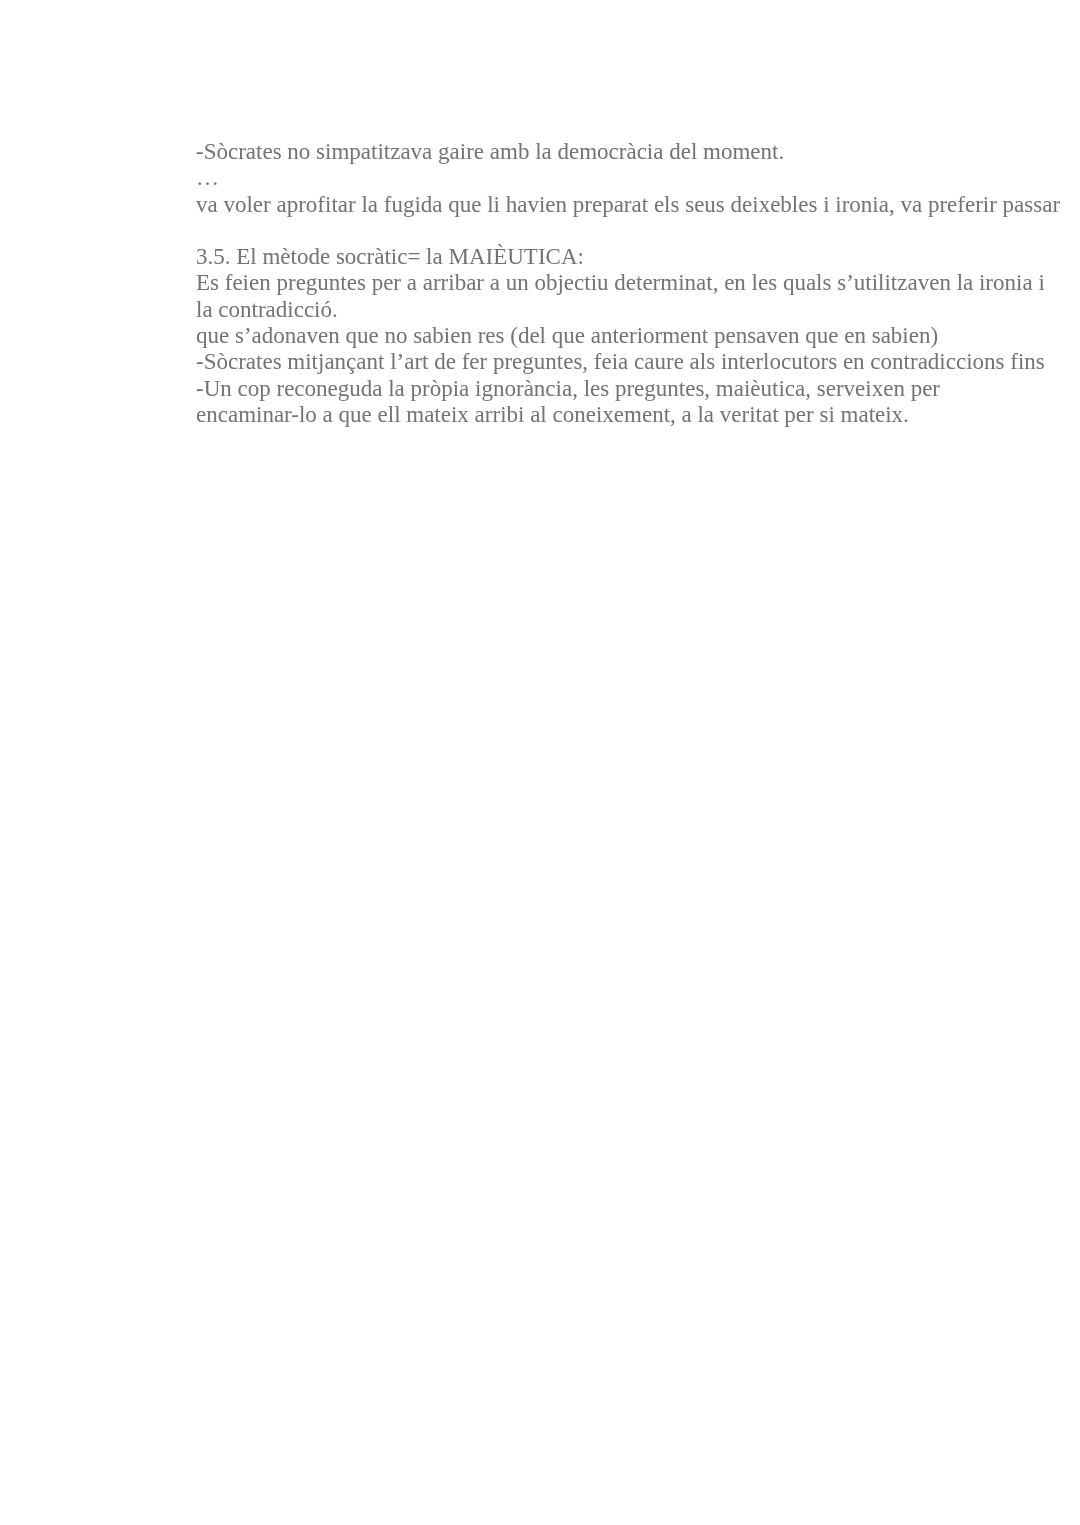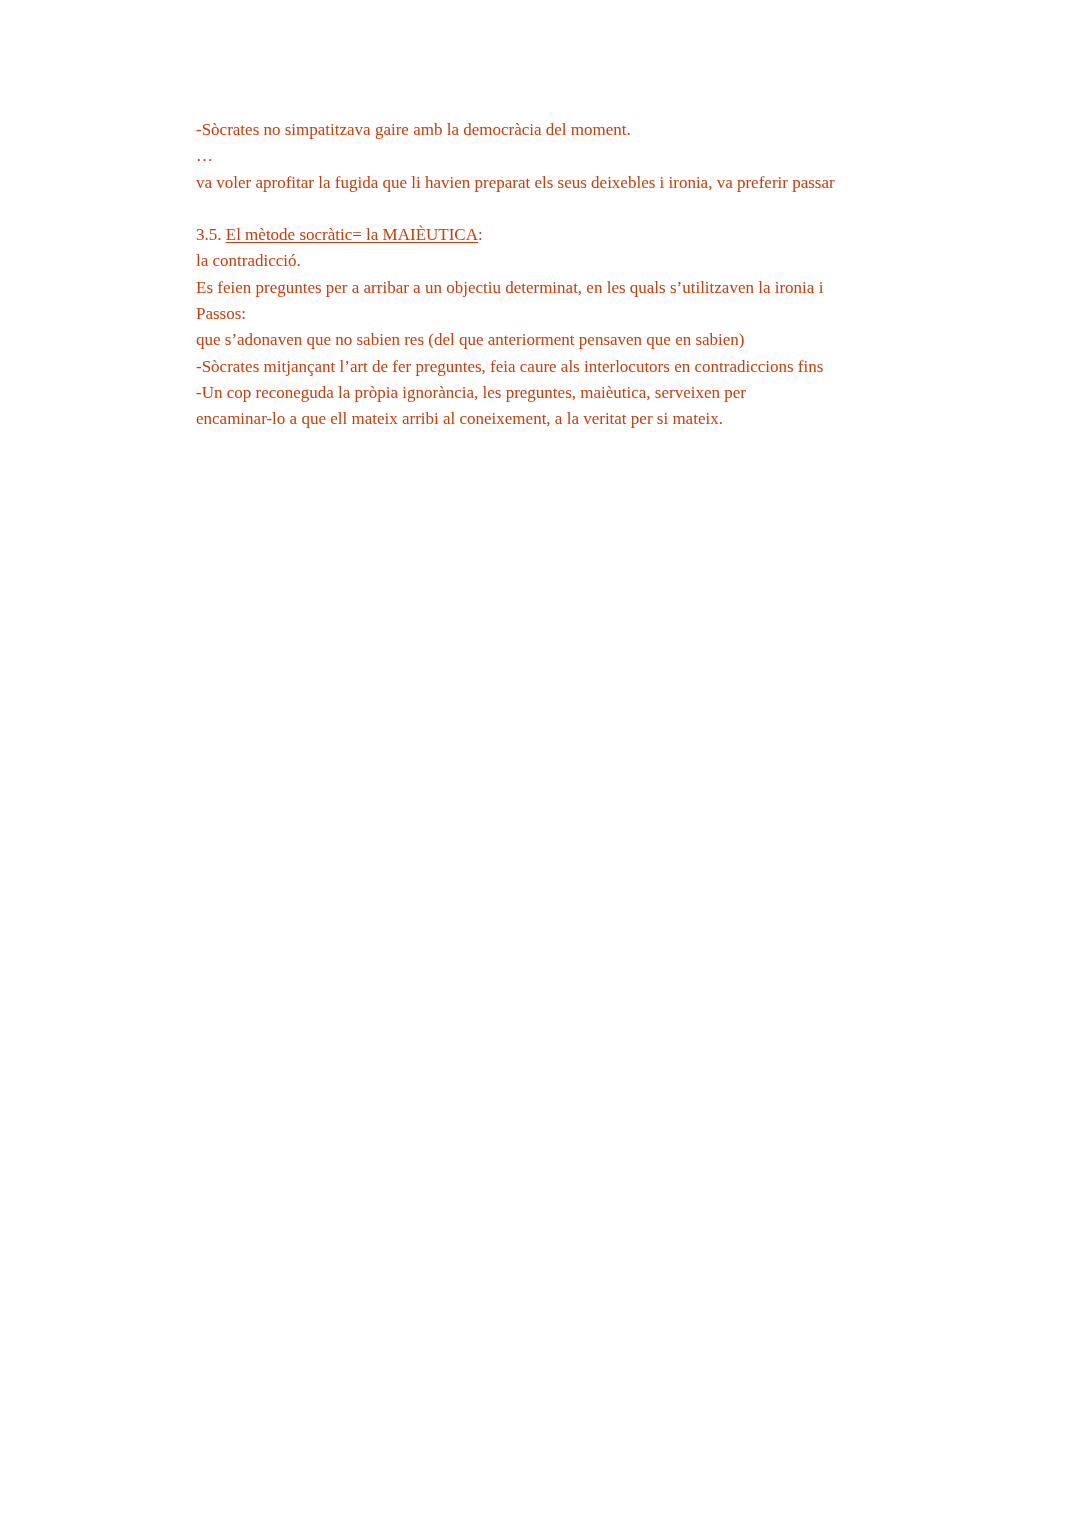--- a/index.html
+++ b/index.html
@@ -16,12 +16,12 @@
     .page {
       position: absolute;
       left: 196px;
-      top: 117px;
+      top: 139px;
       width: 780px;
       font-family: "Liberation Serif", "DejaVu Serif", serif;
-      font-size: 17px;
+      font-size: 23px;
       line-height: 26.3px;
-      color: #c2410c;
+      color: #737373;
     }
     .line {
       display: block;

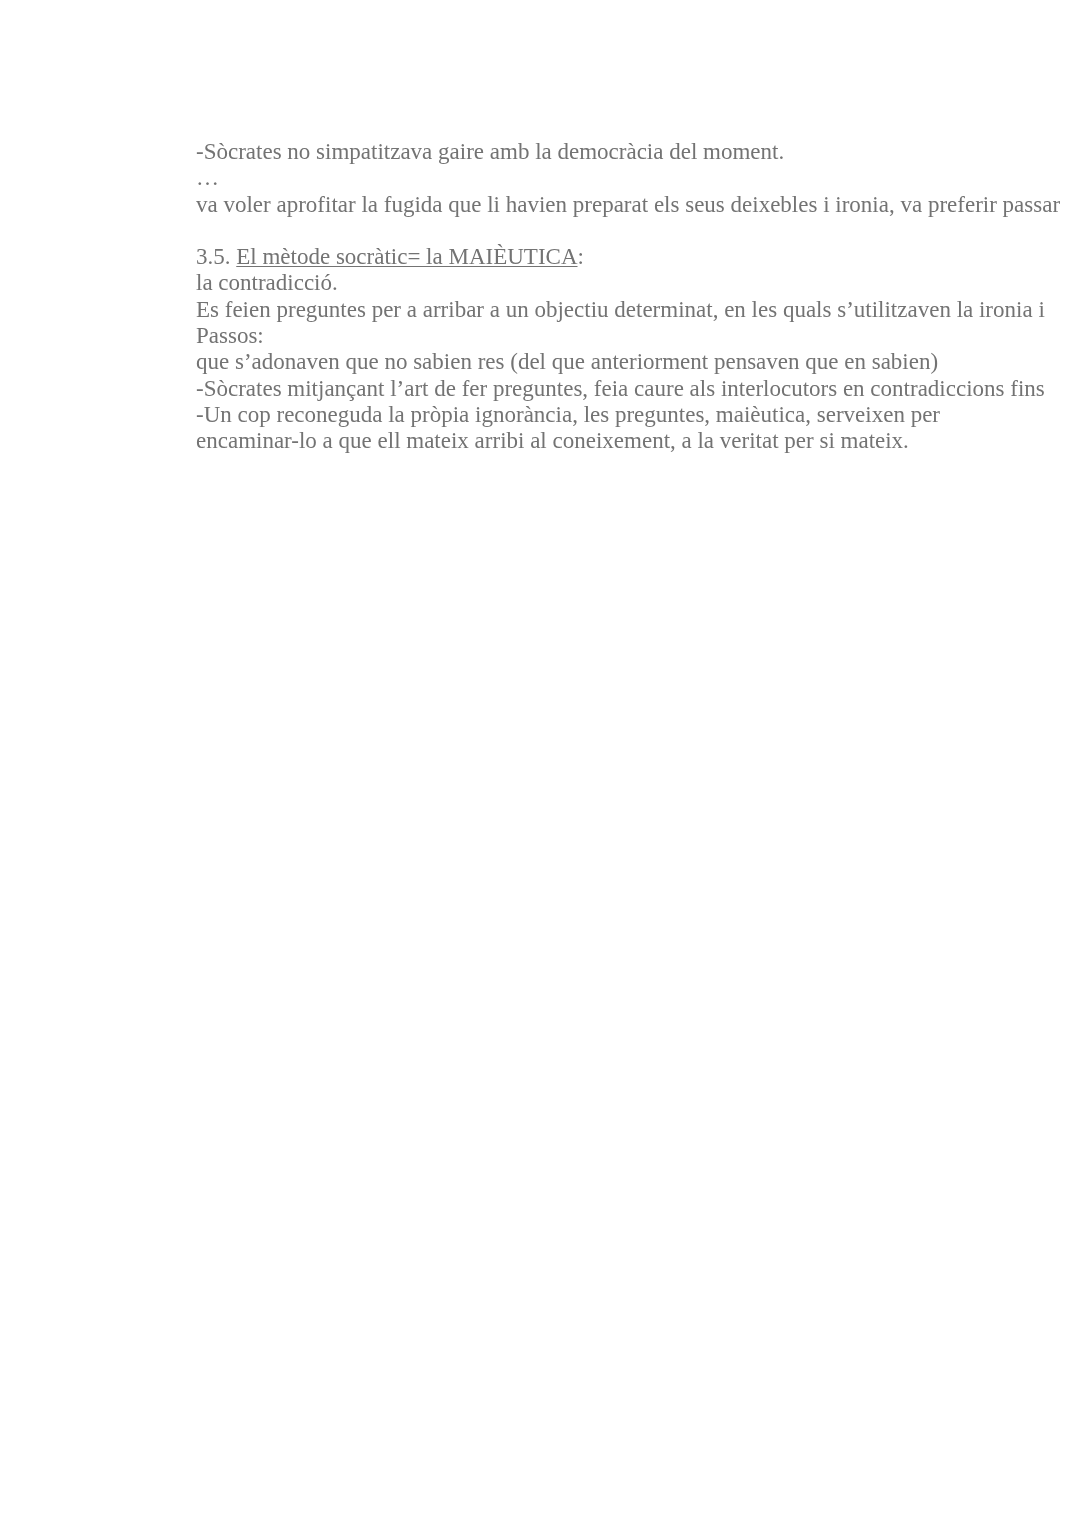--- a/index.html
+++ b/index.html
@@ -32,7 +32,6 @@
       height: 26.3px;
     }
     .u {
-      text-decoration: underline;
       text-underline-offset: 2px;
       text-decoration-thickness: 1px;
     }

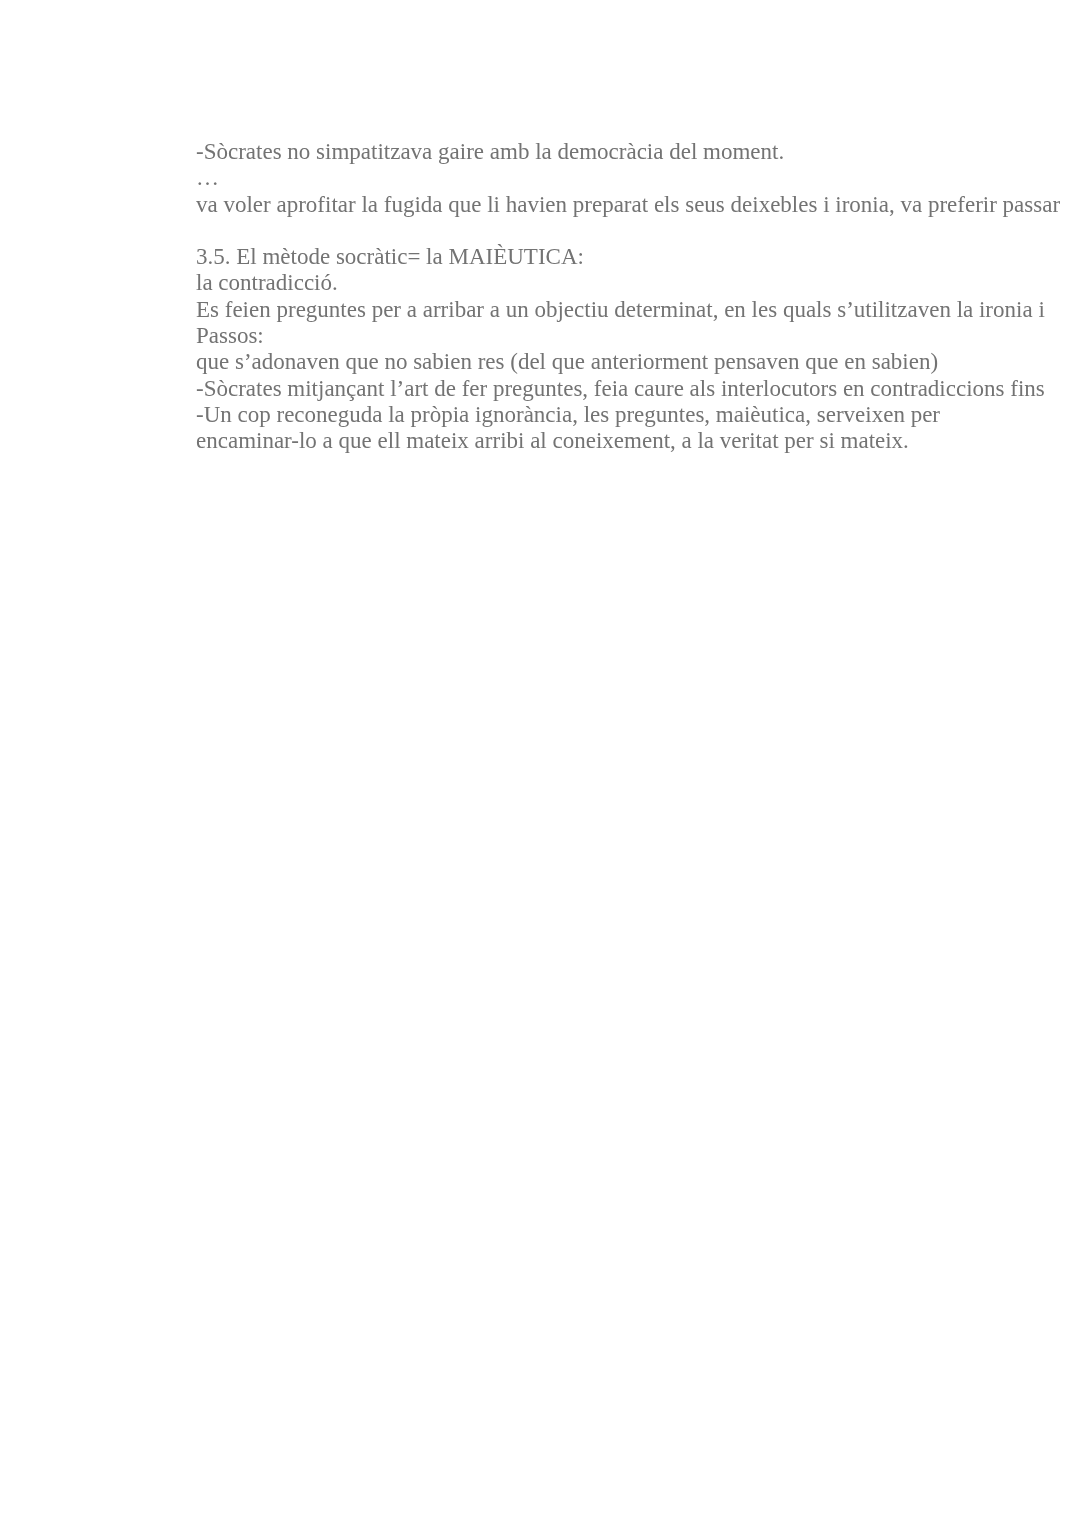--- a/index.html
+++ b/index.html
@@ -50,8 +50,8 @@
     <span>3.5. </span><span class="u">El mètode socràtic= la MAIÈUTICA</span><span>:</span>
   </div>
   <div>
+    <span class="line">Es feien preguntes per a arribar a un objectiu determinat, en les quals s’utilitzaven la ironia i</span>
     <span class="line">la contradicció.</span>
-    <span class="line">Es feien preguntes per a arribar a un objectiu determinat, en les quals s’utilitzaven la ironia i</span>
   </div>
   <span class="line">Passos:</span>
   <div>

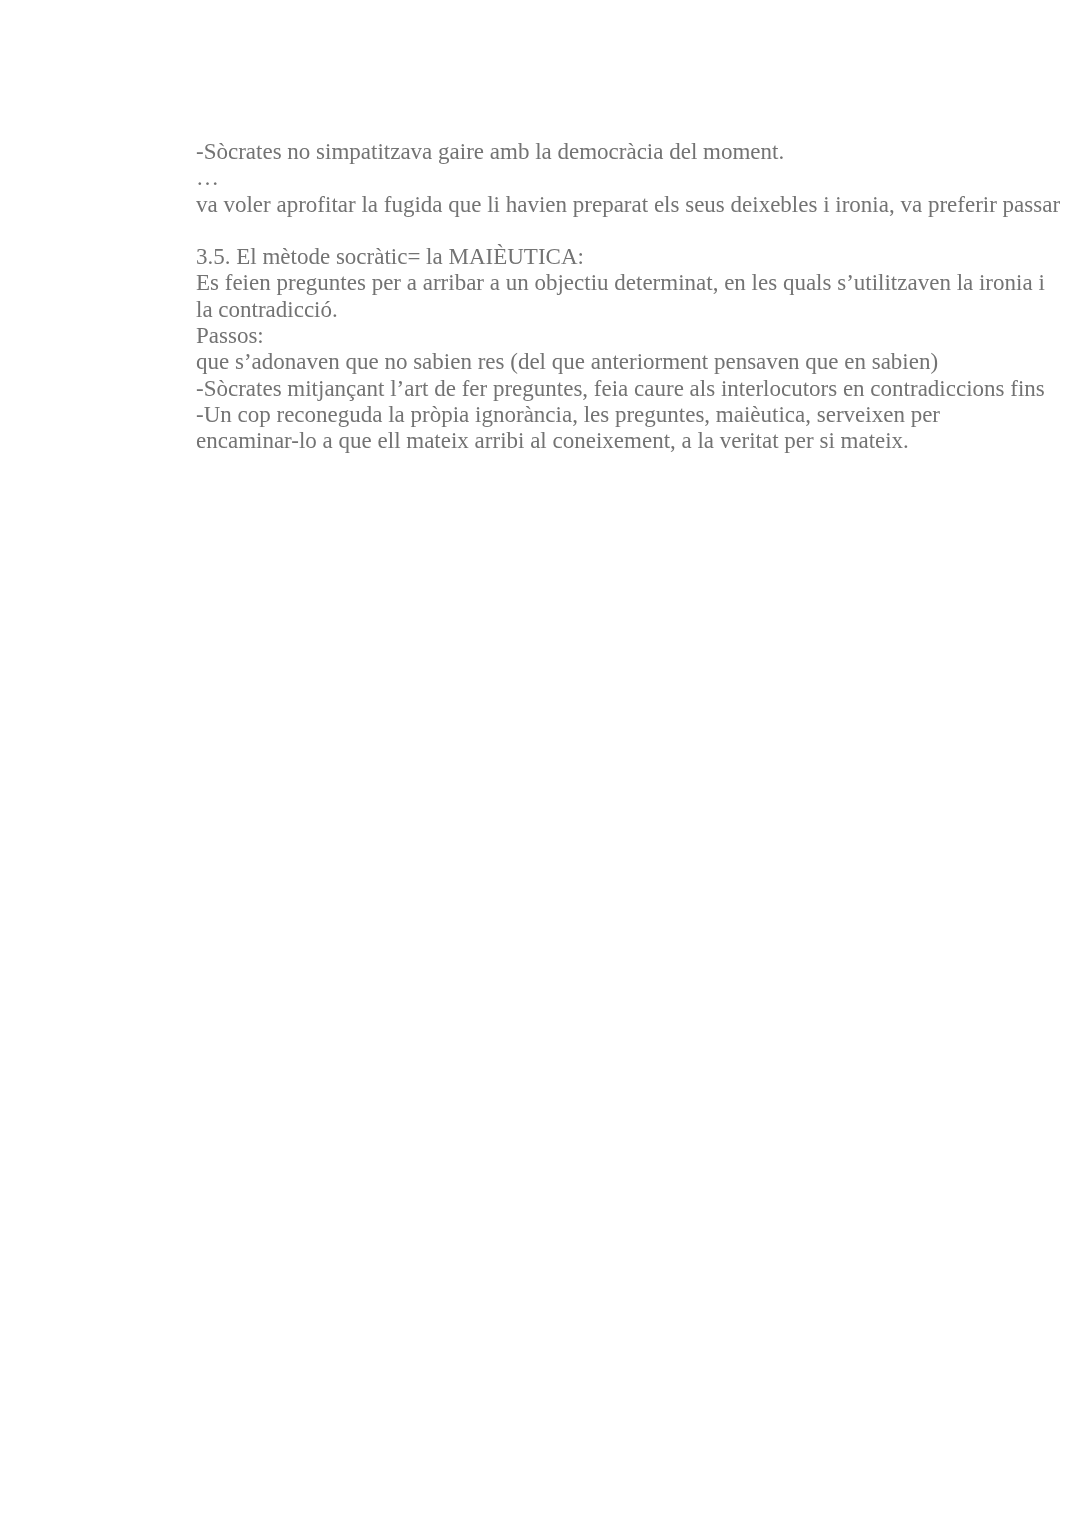--- a/index.html
+++ b/index.html
@@ -53,7 +53,6 @@
     <span class="line">Es feien preguntes per a arribar a un objectiu determinat, en les quals s’utilitzaven la ironia i</span>
     <span class="line">la contradicció.</span>
   </div>
-  <span class="line">Passos:</span>
   <div>
     <span class="line">que s’adonaven que no sabien res (del que anteriorment pensaven que en sabien)</span>
     <span class="line">-Sòcrates mitjançant l’art de fer preguntes, feia caure als interlocutors en contradiccions fins</span>

